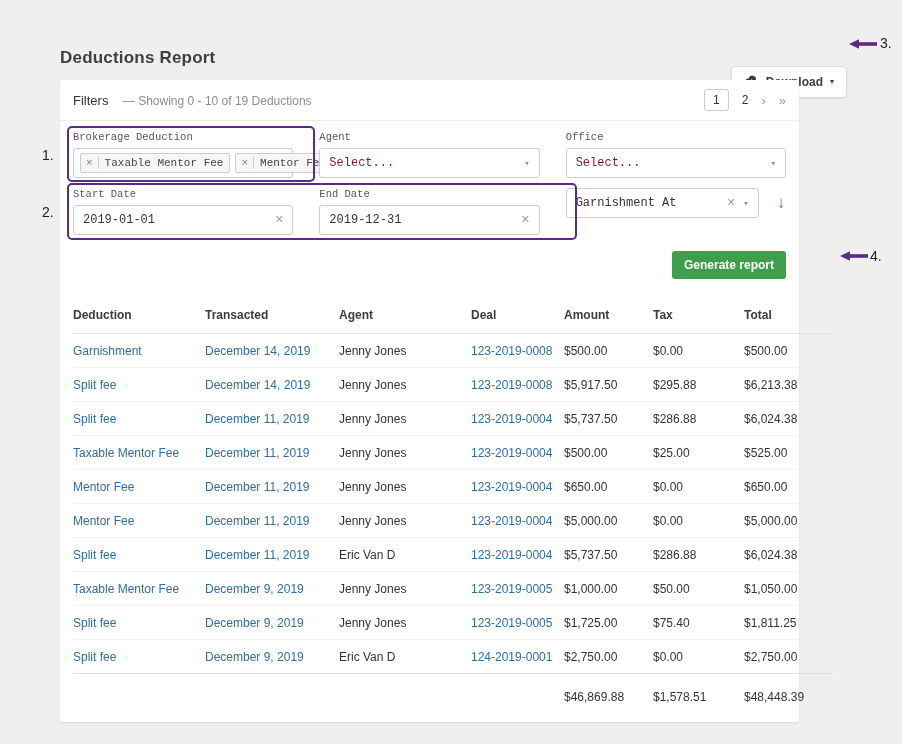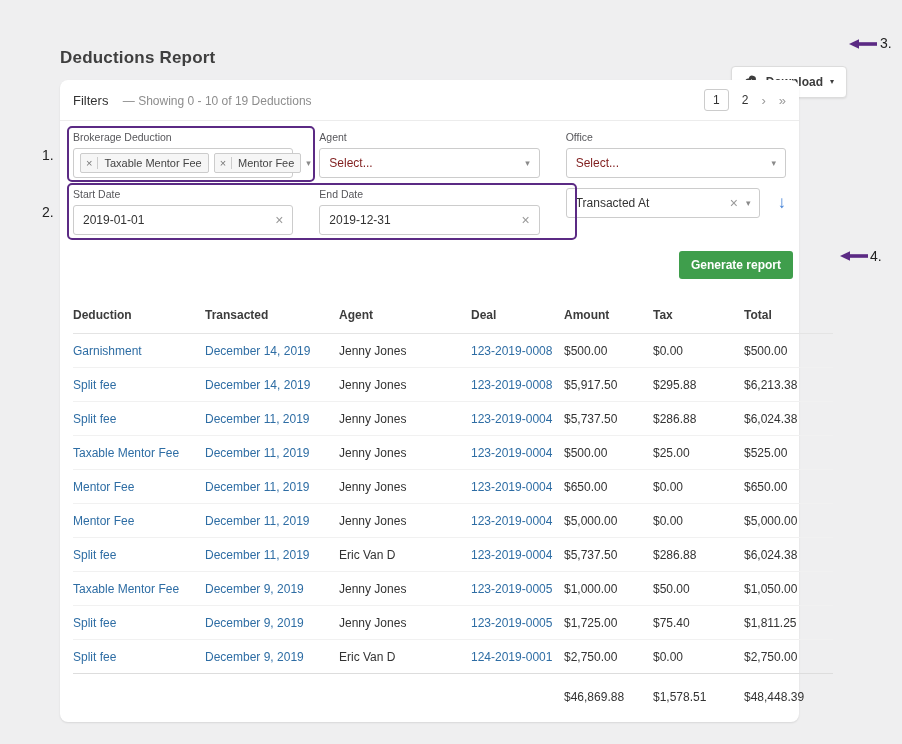--- a/index.html
+++ b/index.html
@@ -25,7 +25,7 @@
   .dl-caret { font-size: 8px; line-height: 1; }
 
   
-  .card { position: absolute; left: 60px; top: 80px; width: 739px; background: #fff; border-radius: 8px; box-shadow: 0 1px 2px rgba(0,0,0,.1); padding-bottom: 12px; }
+  .card { position: absolute; left: 60px; top: 80px; width: 739px; background: #fff; border-radius: 2px; box-shadow: 0 1px 2px rgba(0,0,0,.1); padding-bottom: 12px; }
   .card-header { display: flex; justify-content: space-between; align-items: center; height: 41px; padding: 0 13px; border-bottom: 1px solid #ececec; }
   .filters-title { font-size: 13px; color: #333; }
   .filters-summary { font-size: 12px; color: #8d8d8d; margin-left: 10px; }

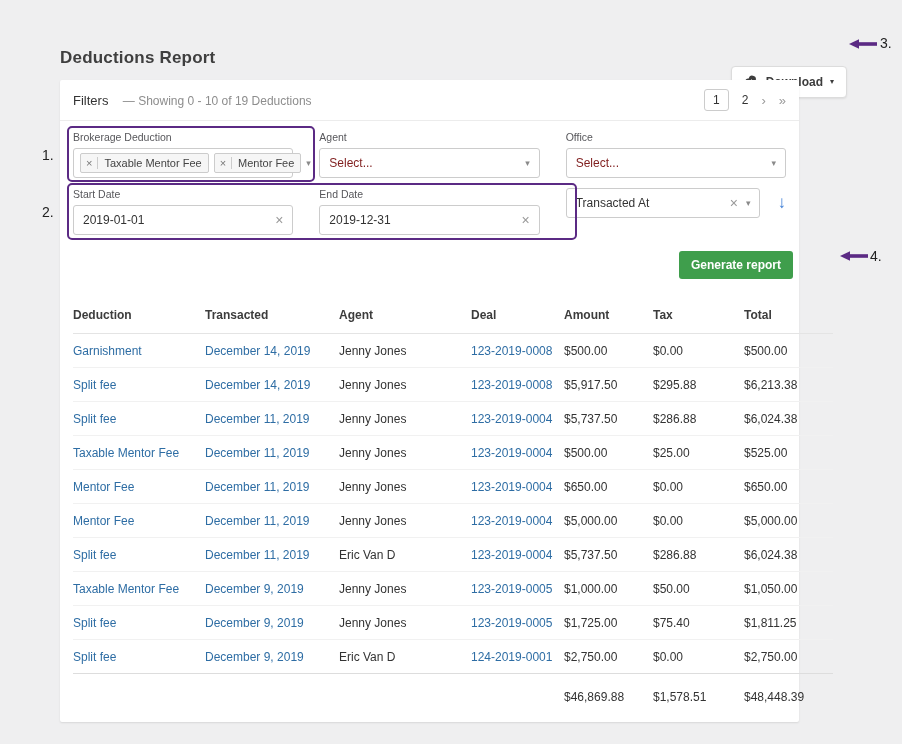--- a/index.html
+++ b/index.html
@@ -35,7 +35,7 @@
   .page-chevron { color: #9a9a9a; cursor: pointer; font-size: 13px; }
 
   
-  .filters { position: relative; padding: 10px 13px 6px; }
+  .filters { position: relative; padding: 10px 13px 6px; font-family: Liberation Mono, monospace; }
   .f-row { display: flex; gap: 26px; margin-bottom: 10px; }
   .f-col { flex: 1; min-width: 0; }
   .f-label { font-size: 10.5px; color: #57575b; margin-bottom: 4px; height: 13px; line-height: 13px; }

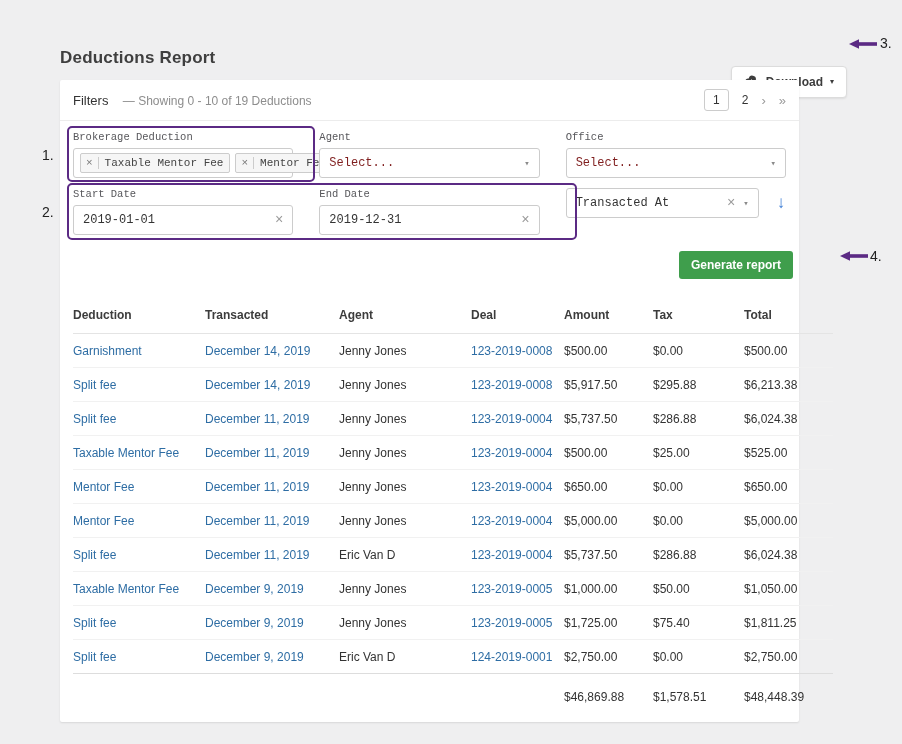--- a/index.html
+++ b/index.html
@@ -167,7 +167,7 @@
         <div class="f-col">
           <div class="sortby-row">
             <div class="select">
-              <span>Transacted At</span>
+              <span>Garnishment At</span>
               <span class="clear-x">×</span>
               <span class="sort-caret">▾</span>
             </div>

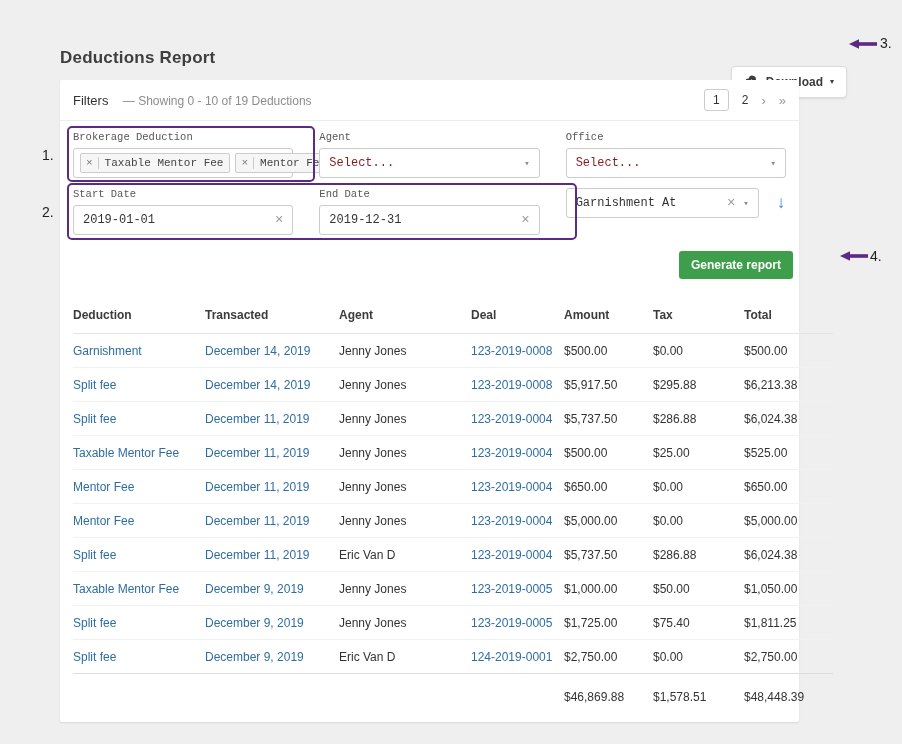--- a/index.html
+++ b/index.html
@@ -61,7 +61,7 @@
   #hl2 { left: 7px; top: 62px; width: 510px; height: 57px; }
 
   
-  .generate-row { display: flex; justify-content: flex-end; padding: 0 6px; margin-bottom: 16px; }
+  .generate-row { display: flex; justify-content: flex-end; padding: 0 13px; margin-bottom: 16px; }
   .btn-generate { background: #3f9e4c; color: #fff; border: none; border-radius: 3px; height: 28px; padding: 0 12px; font-size: 12px; font-weight: 700; cursor: pointer; font-family: inherit; }
 
   

